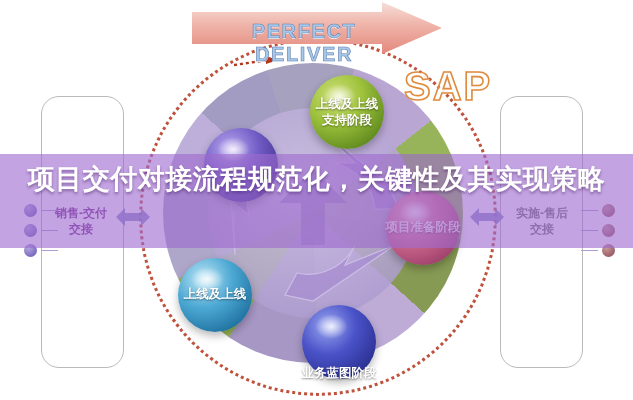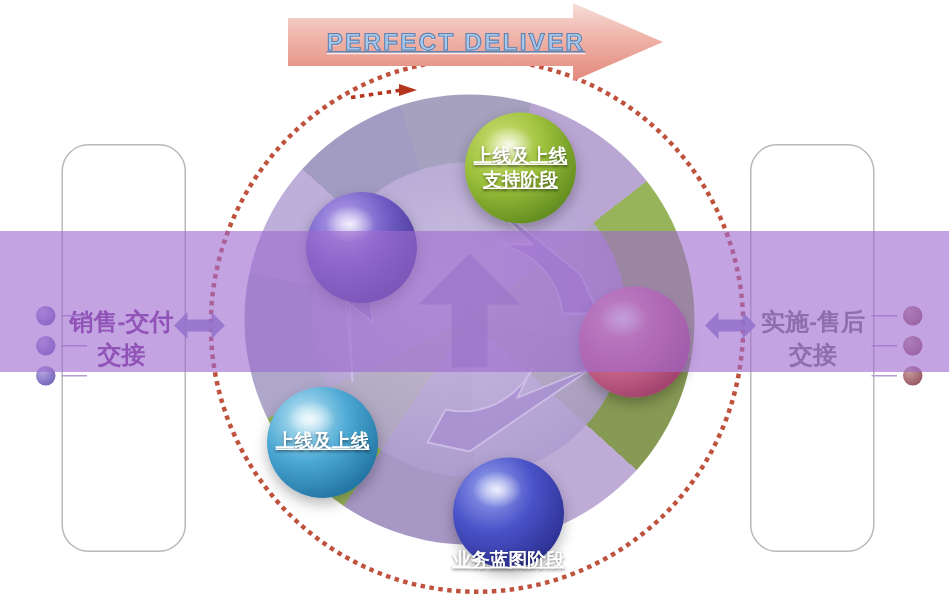--- a/index.html
+++ b/index.html
@@ -51,8 +51,8 @@
   .deliver-arrow{position:absolute;left:192px;top:2px;width:250px;height:58px;}
   .deliver-label{
     position:absolute;left:214px;top:20px;width:180px;text-align:center;
-    font-size:16px;font-weight:700;letter-spacing:1.6px;color:#a8c8ea;
-    -webkit-text-stroke:.6px #5f7fae;text-shadow:0 1px 0 #ffffff;text-decoration:underline;
+    font-size:20px;font-weight:700;letter-spacing:1.6px;color:#a8c8ea;
+    -webkit-text-stroke:.6px #5f7fae;text-shadow:0 1px 0 #ffffff;
   }
 
   

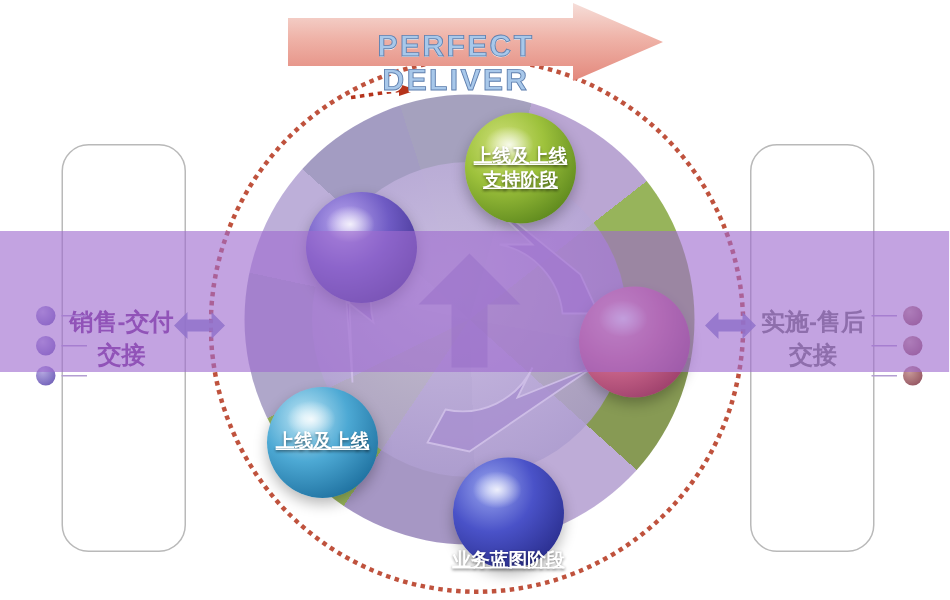--- a/index.html
+++ b/index.html
@@ -103,7 +103,6 @@
     position:absolute;width:120px;text-align:center;line-height:1.3;
     font-size:12.5px;font-weight:700;color:#ffffff;
     text-shadow:0 1px 2px rgba(0,0,0,.45);
-    text-decoration:underline;
   }
 
   .s-green{left:310px;top:75px;width:74px;height:74px;

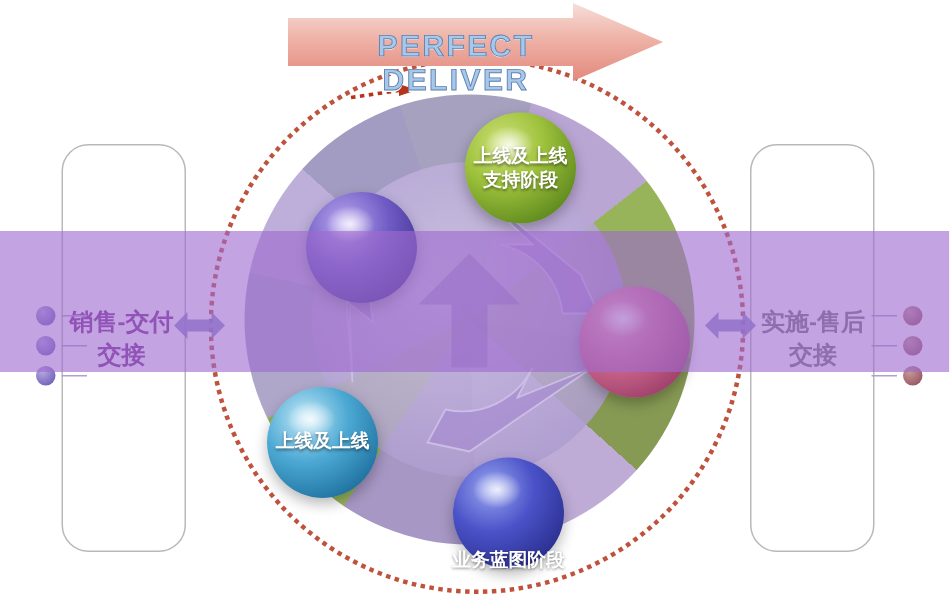--- a/index.html
+++ b/index.html
@@ -175,6 +175,7 @@
   </svg>
   <div class="deliver-label">PERFECT DELIVER</div>
 
+  <div class="sap">SAP</div>
 
   <div class="card left"></div>
   <div class="card right"></div>

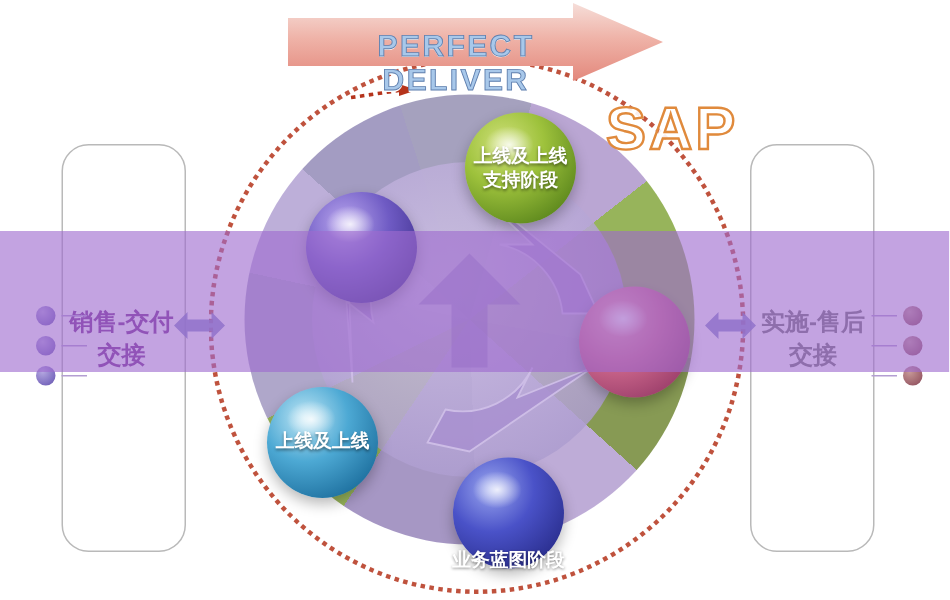--- a/index.html
+++ b/index.html
@@ -256,6 +256,7 @@
   </div>
 
   <div class="banner"></div>
+  <div class="title">项目交付对接流程规范化，关键性及其实现策略</div>
 
 </div>
 

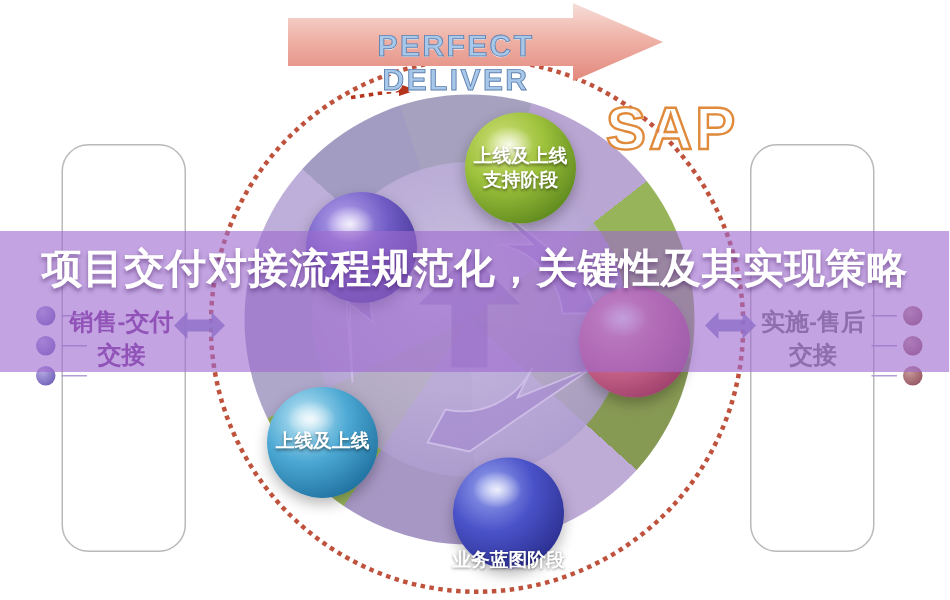--- a/index.html
+++ b/index.html
@@ -73,7 +73,7 @@
 
   .card-label{
     position:absolute;width:96px;text-align:center;line-height:1.35;
-    font-size:16px;font-weight:700;
+    font-size:12px;font-weight:700;
   }
   .card-label.left{left:33px;top:205px;color:#7b2f94;}
   .card-label.right{left:494px;top:205px;color:#737373;}

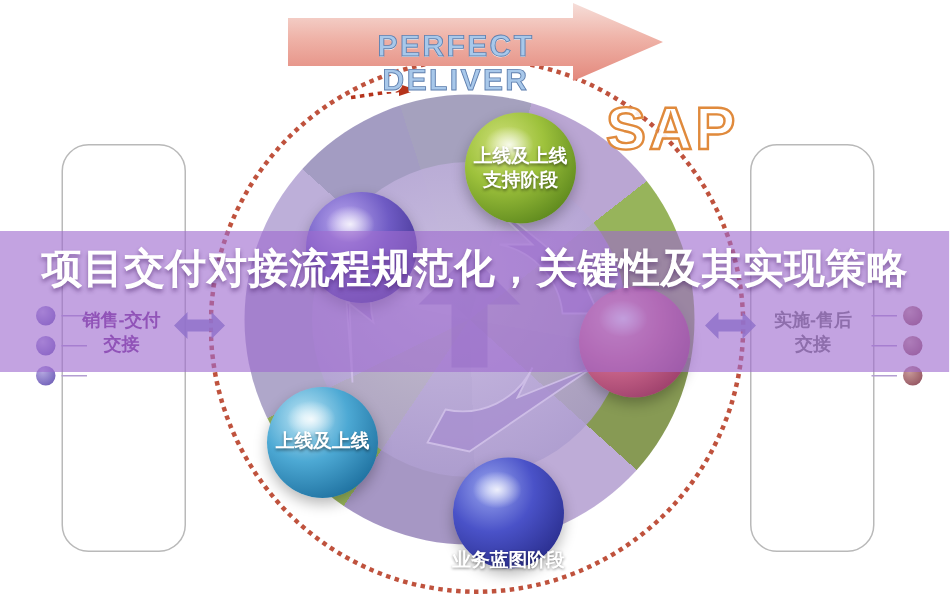--- a/index.html
+++ b/index.html
@@ -240,6 +240,9 @@
   <div class="sphere s-pink">
       <span class="glow"></span>
     </div>
+  <div class="sphere-text" style="left:363px;top:219px;opacity:.82;">
+    <div>项目准备阶段</div>
+  </div>
 
   <div class="sphere s-blueviolet">
       <span class="glow"></span>

